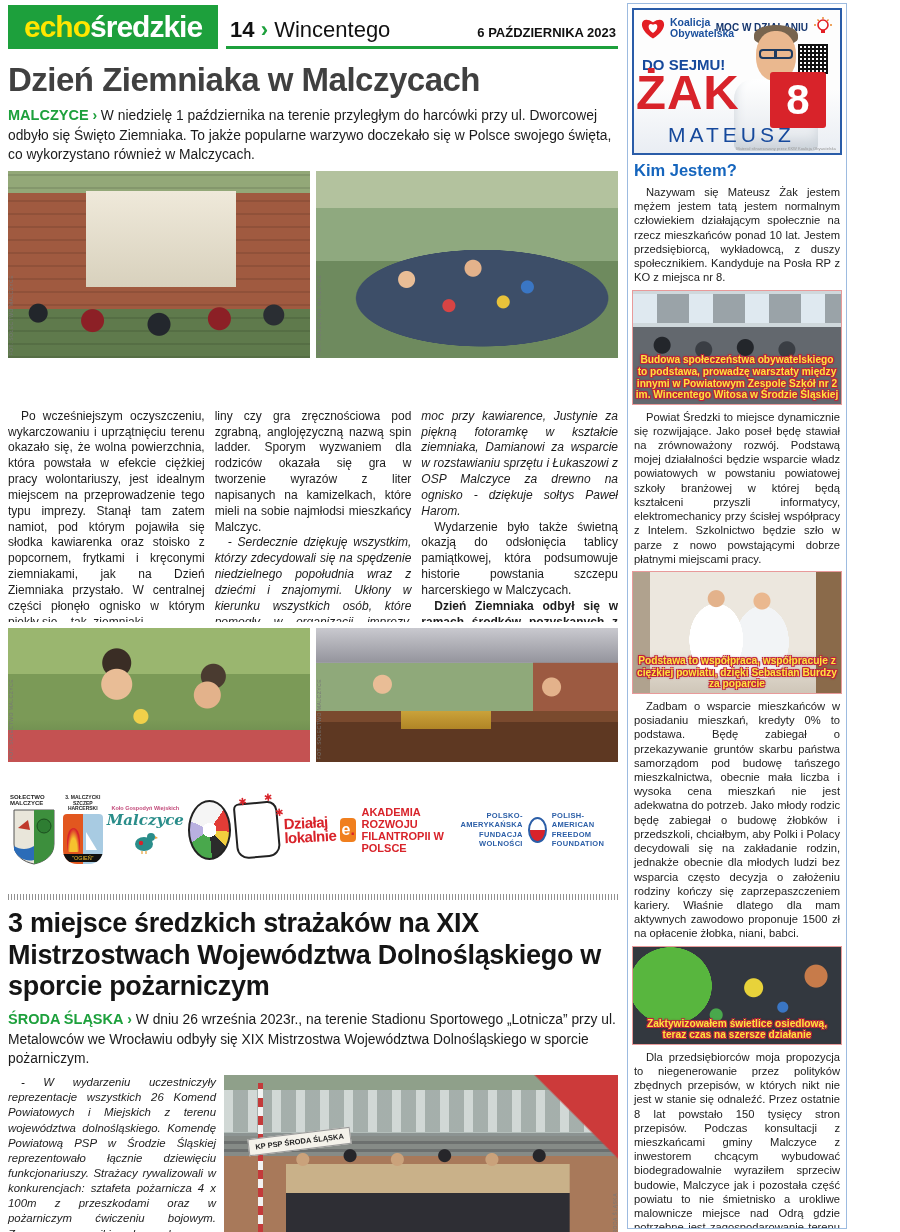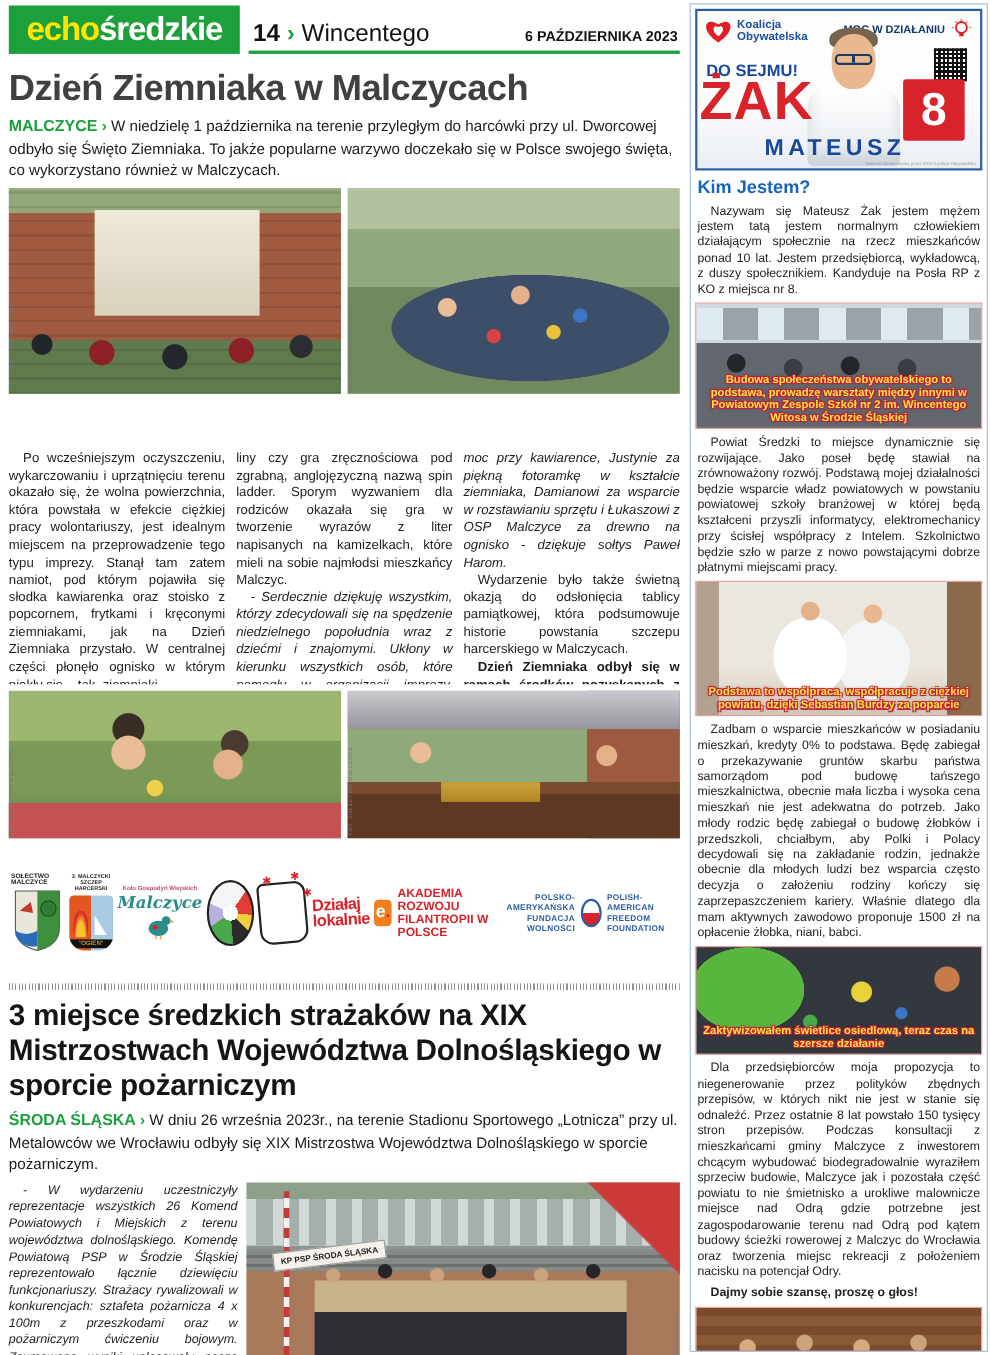--- a/index.html
+++ b/index.html
@@ -132,7 +132,7 @@
   .flagc{width:22px;height:22px;border-radius:50%;border:2px solid #2b5ea7;
          background:linear-gradient(180deg,#fff 0 50%,#d8232a 50%);}
   
-  #ad{position:absolute;left:627px;top:3px;width:271px;height:1226px;border:1px solid #9dbbe0;
+  #ad{position:absolute;left:627px;top:3px;width:220px;height:1226px;border:1px solid #9dbbe0;
       box-sizing:border-box;padding:4px;display:flex;flex-direction:column;gap:5px;overflow:hidden;background:#fff;}
   .ad-top{position:relative;height:147px;border:2px solid #2a5ca8;box-sizing:border-box;flex:none;
           background:linear-gradient(180deg,#fdfdfd 0 55%,#e9edf3 100%);}

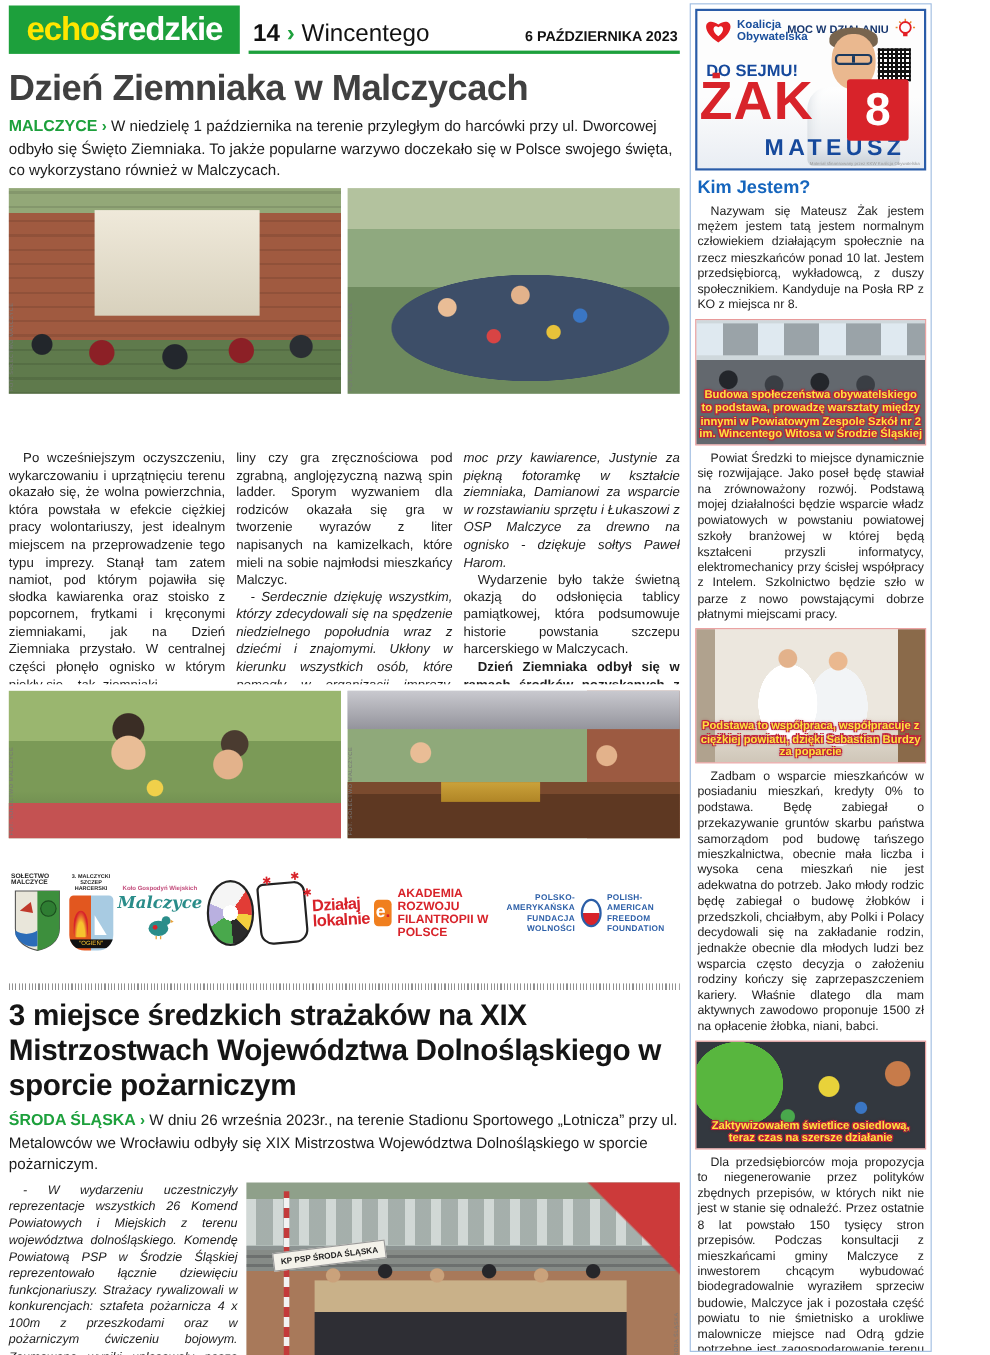--- a/index.html
+++ b/index.html
@@ -145,7 +145,7 @@
                  repeating-linear-gradient(90deg,#111 0 2px,#fff 2px 4px);}
   .dosejmu{position:absolute;left:8px;top:46px;font-size:15px;font-weight:bold;color:#16499c;}
   .surname{position:absolute;left:2px;top:58px;font-size:49px;font-weight:bold;color:#d8232a;letter-spacing:1px;line-height:1;}
-  .firstname{position:absolute;left:34px;top:114px;font-size:21px;font-weight:bold;color:#16499c;letter-spacing:4px;line-height:1;margin-left:27px;}
+  .firstname{position:absolute;left:34px;top:114px;font-size:21px;font-weight:normal;color:#16499c;letter-spacing:4px;line-height:1;}
   .numbox{position:absolute;right:14px;top:62px;width:56px;height:56px;background:#d8232a;border-radius:3px;
           color:#fff;font-size:42px;font-weight:bold;display:flex;align-items:center;justify-content:center;}
   .man{position:absolute;left:96px;bottom:2px;width:92px;height:126px;}

